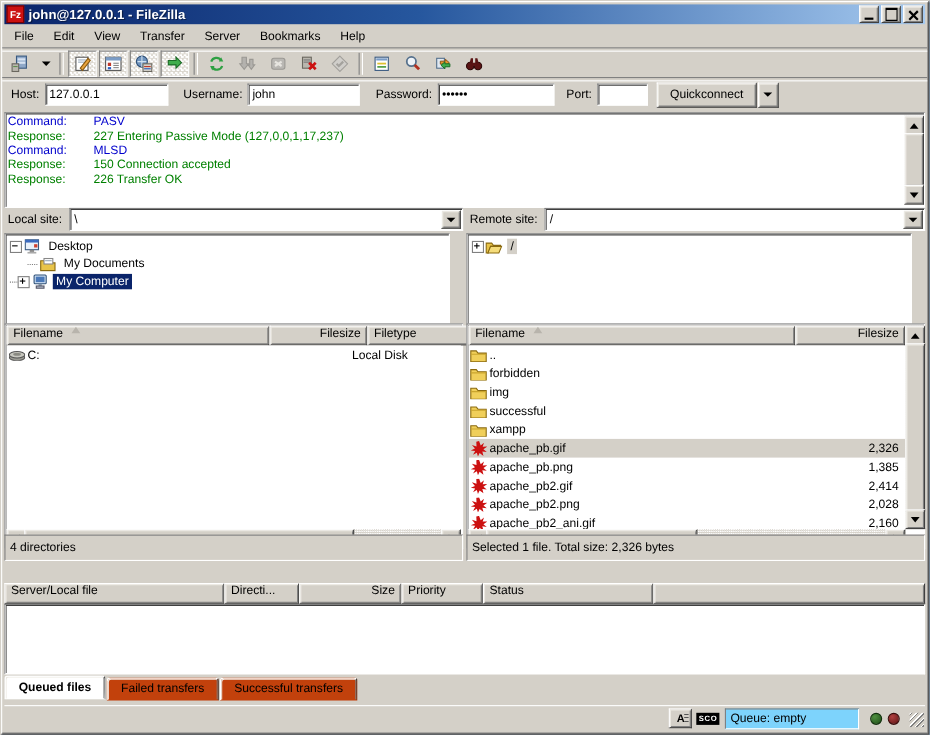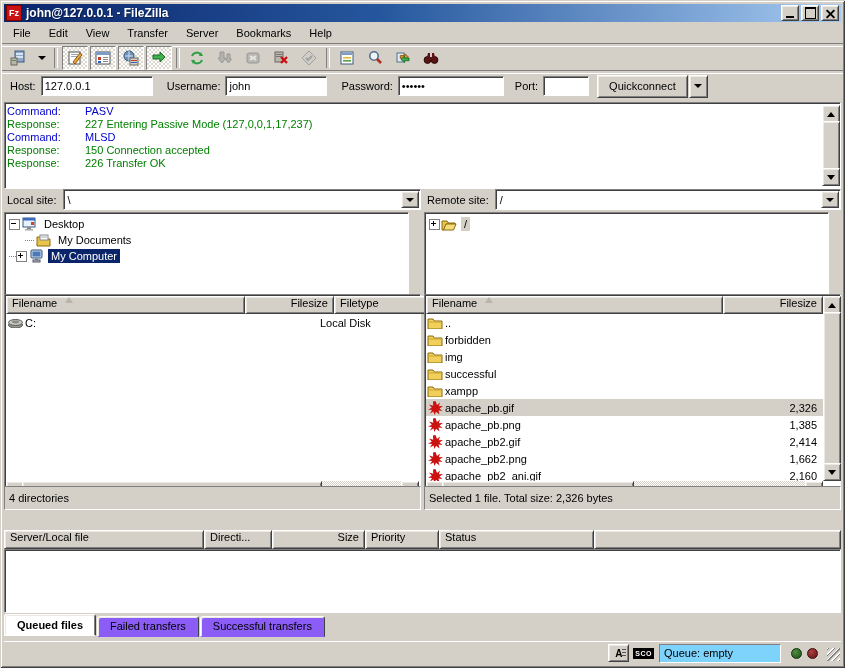--- a/index.html
+++ b/index.html
@@ -575,7 +575,7 @@
                 </span>
                 <span>apache_pb2.png</span>
               </span>
-            <span class="fcell ralign" style="flex:1">1,662</span>
+            <span class="fcell ralign" style="flex:1">2,028</span>
           </div>
           <div class="frow">
             <span class="fcell" style="width:285px">

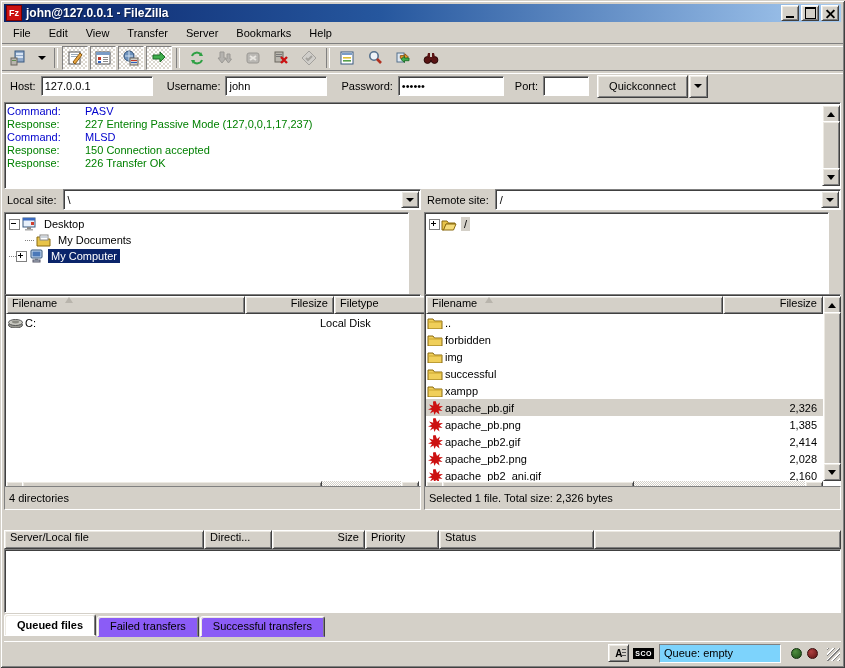--- a/index.html
+++ b/index.html
@@ -126,7 +126,7 @@
   .tab{padding:3px 12px 4px 12px;margin-right:1px;
     border:1px solid;border-color:#ffffff #404040 transparent #ffffff;
     box-shadow:inset 1px 1px 0 #ece9e2, inset -1px 0 0 #808080;
-    border-radius:3px 3px 0 0;background:#8b5cf6;margin-top:2px;}
+    border-radius:3px 3px 0 0;background:#c2410c;margin-top:2px;}
   .tab.active{background:#ffffff;font-weight:bold;margin-top:0;padding-top:4px;}
 
   

